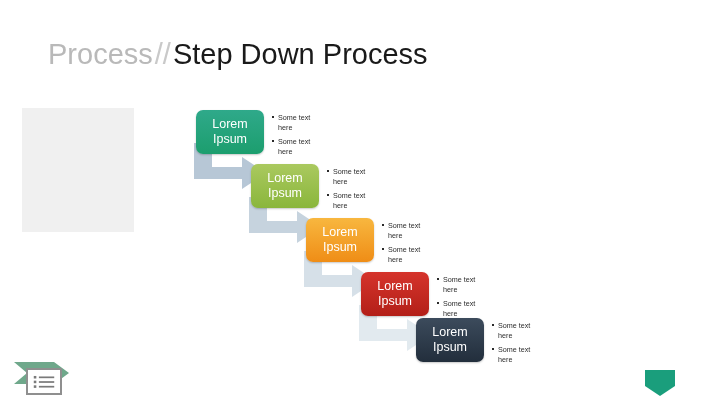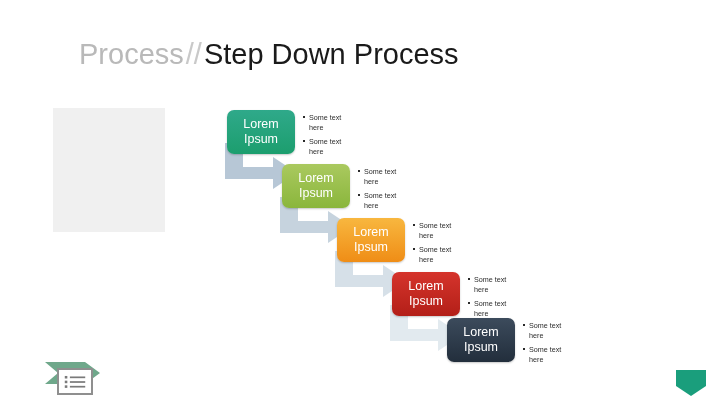--- a/index.html
+++ b/index.html
@@ -18,7 +18,6 @@
     position: absolute;
     inset: 0;
     background: #ffffff;
-    margin-left: 31px;
   }
 
   

